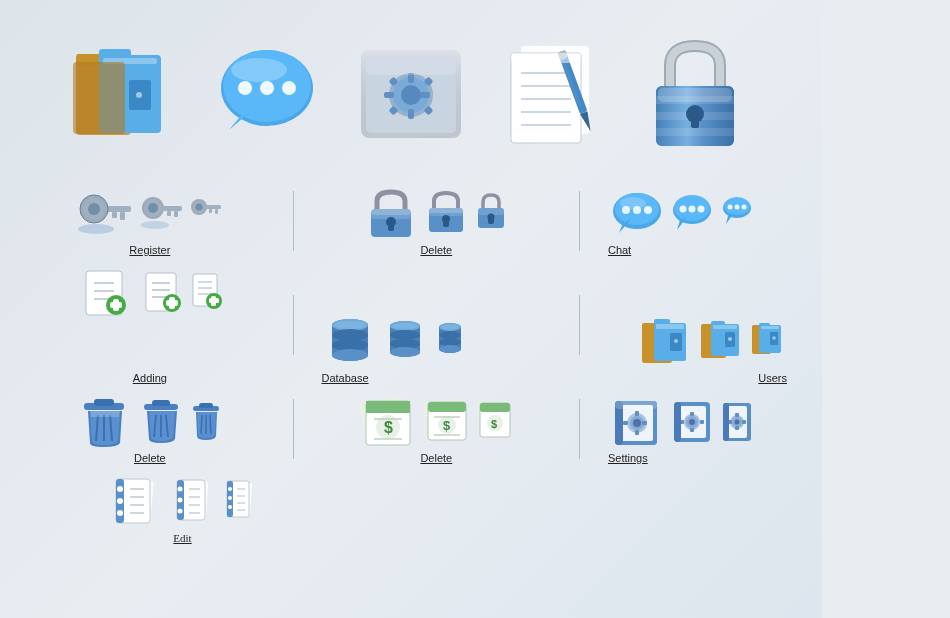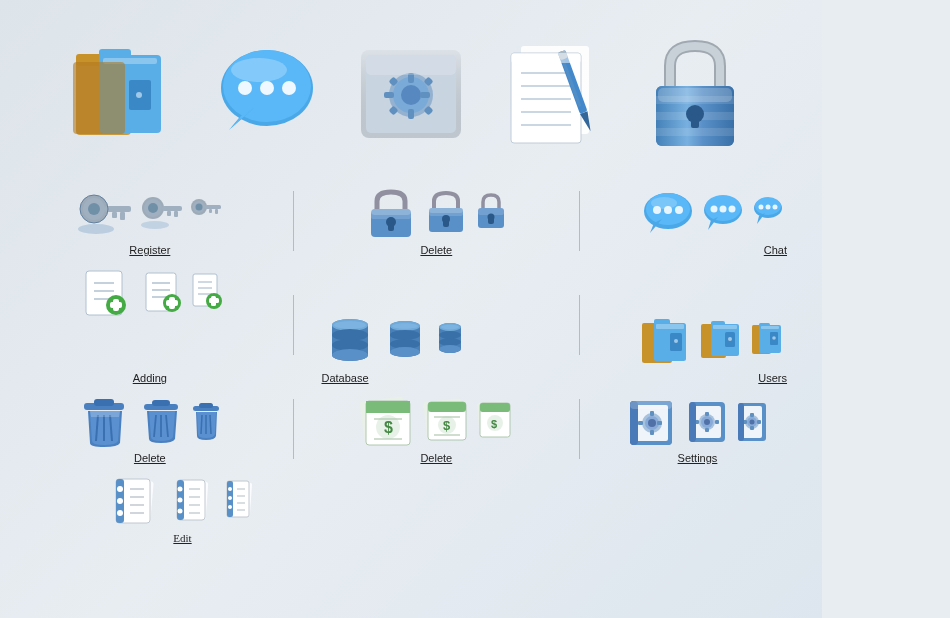--- a/index.html
+++ b/index.html
@@ -294,7 +294,7 @@
 
       <div class="sep-line"></div>
 
-      <div class="trio-group" style="width:230px; align-items:flex-end;">
+      <div class="trio-group" style="width:230px; align-items:flex-start;">
         <div class="trio-icons">
 
           <div class="small-icon" style="width:58px;height:52px;">

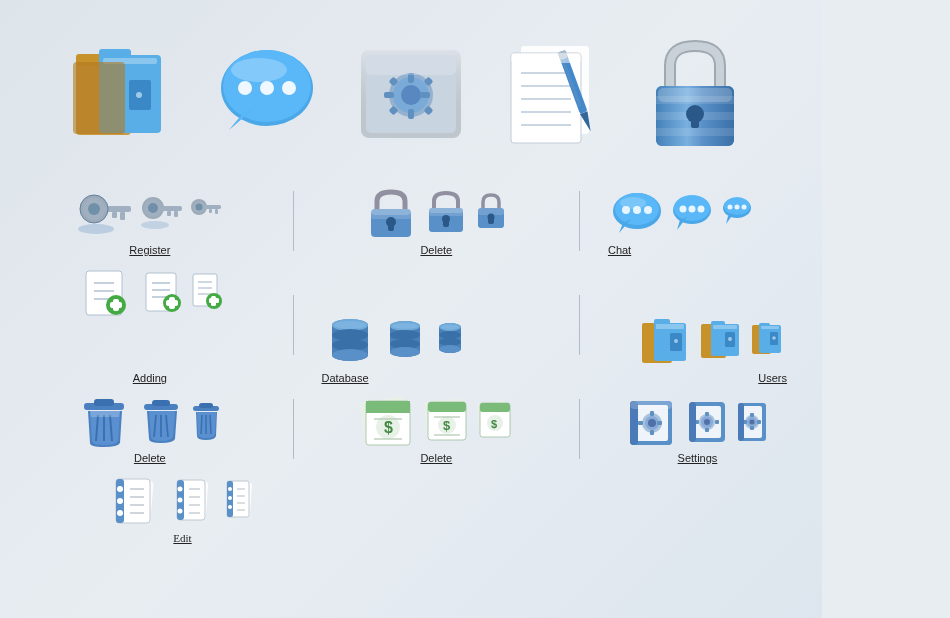--- a/index.html
+++ b/index.html
@@ -576,7 +576,7 @@
 
       <div class="sep-line"></div>
 
-      <div class="trio-group" style="width:230px; align-items:center;">
+      <div class="trio-group" style="width:230px; align-items:flex-start;">
         <div class="trio-icons">
 
           <div class="small-icon" style="width:58px;height:52px;">

